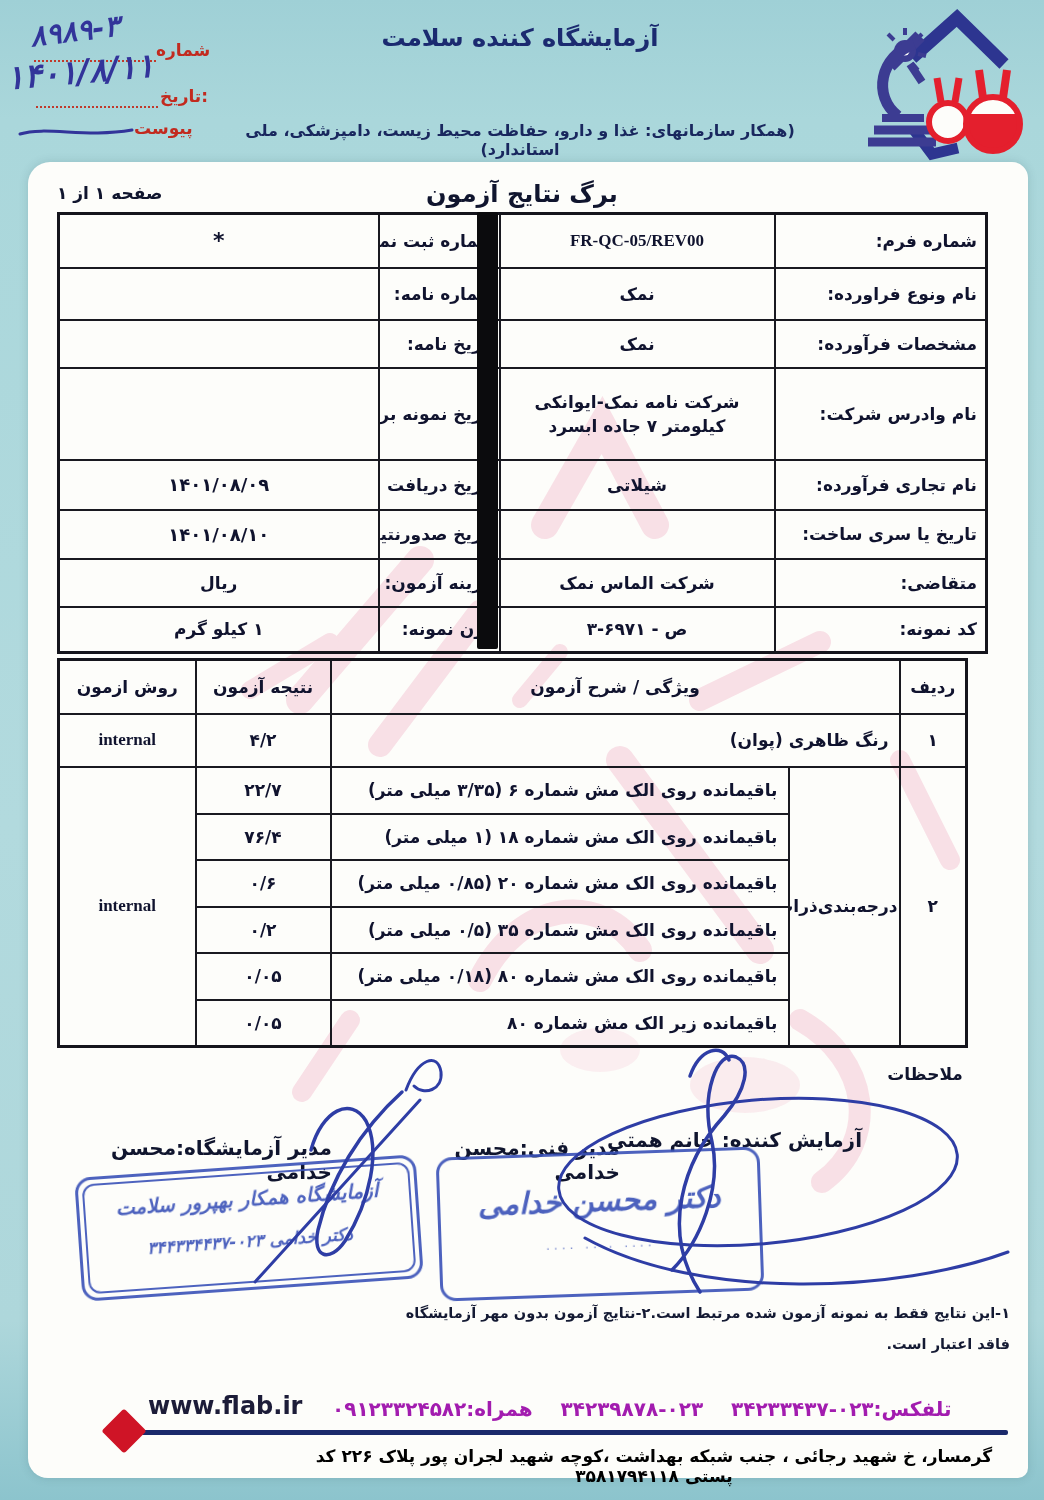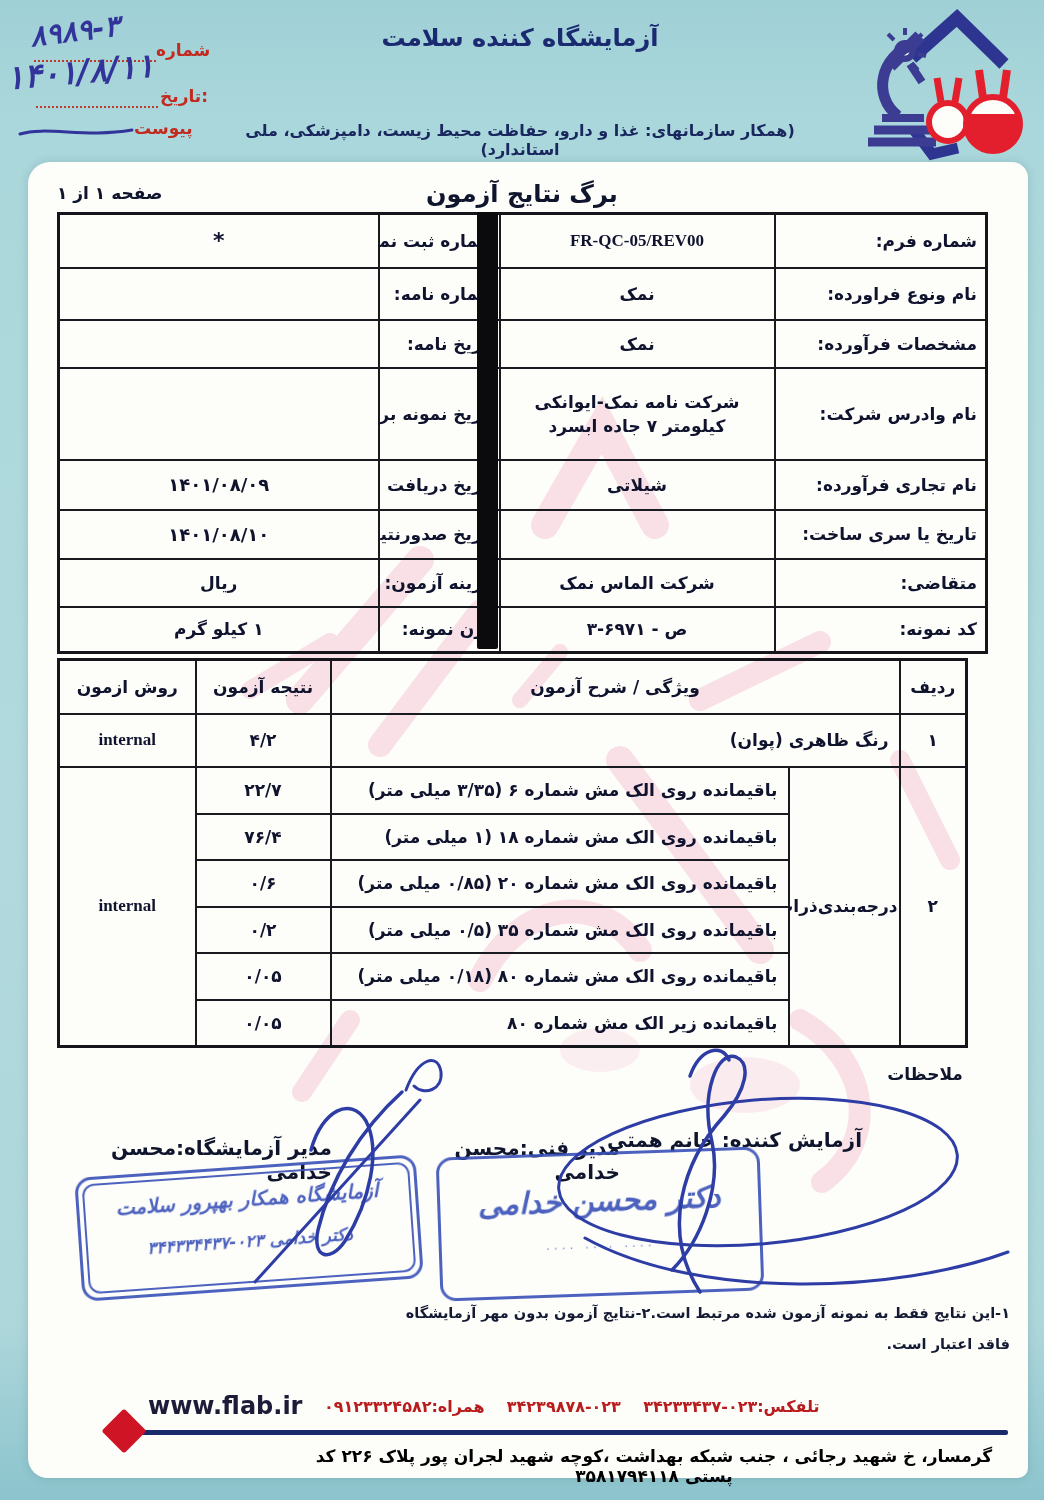--- a/index.html
+++ b/index.html
@@ -67,8 +67,8 @@
   
   .footnotes{position:absolute;left:370px;top:1298px;width:640px;direction:rtl;text-align:right;
     font-size:14.5px;font-weight:bold;color:#141a33;line-height:31px;z-index:3;}
-  .contacts{position:absolute;left:324px;top:1397px;width:668px;direction:rtl;text-align:left;
-    font-size:16px;font-weight:bold;color:#b91c1c;z-index:3;}
+  .contacts{position:absolute;left:332px;top:1397px;width:668px;direction:rtl;text-align:left;
+    font-size:20px;font-weight:bold;color:#a21caf;z-index:3;}
   .website{position:absolute;left:148px;top:1392px;font-size:24px;font-weight:600;color:#1c1c38;z-index:3;}
   .rule{position:absolute;left:138px;top:1430px;width:870px;height:5px;background:#1b2a6b;z-index:3;border-radius:2px;}
   .diamond{position:absolute;left:108px;top:1415px;width:32px;height:32px;background:#cf1426;

